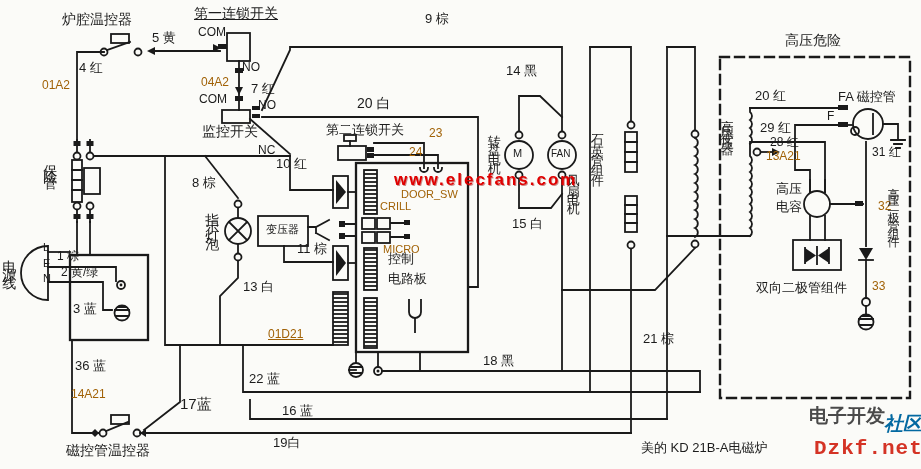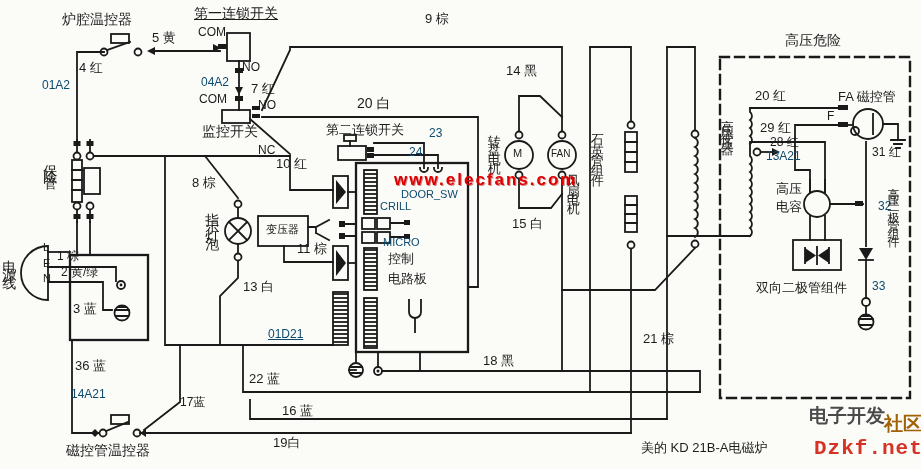--- a/index.html
+++ b/index.html
@@ -15,7 +15,7 @@
   #circuit-svg .hatchfill{fill:url(#hz);}
   .lbl{position:absolute;color:#1c1c1c;white-space:nowrap;line-height:1.05;}
   .v{writing-mode:vertical-rl;text-orientation:upright;}
-  .gray{color:#0c4a6e;}
+  .gray{color:#a16207;}
   .wm{color:#e00000;font-weight:bold;letter-spacing:2px;text-shadow:1px 1px 0 rgba(150,0,0,.45);}
   .logo-gray{color:#4a4a4a;font-weight:bold;}
   .logo-red{color:#a16207;font-weight:bold;}

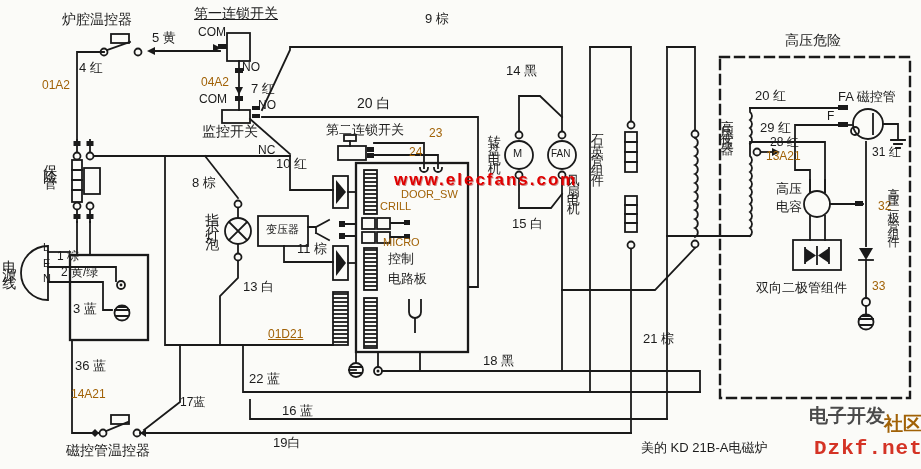--- a/index.html
+++ b/index.html
@@ -323,7 +323,7 @@
       <div class="lbl" style="left: 643px; top: 332px; font-size: 13px;">21 棕</div>
       <div class="lbl gray" style="left: 401px; top: 189px; font-size: 11px;">DOOR_SW</div>
       <div class="lbl gray" style="left: 380px; top: 201px; font-size: 11px;">CRILL</div>
-      <div class="lbl gray" style="left: 383px; top: 237px; font-size: 11px;">MICRO</div>
+      <div class="lbl gray" style="left: 383px; top: 244px; font-size: 11px;">MICRO</div>
       <div class="lbl" style="left: 388px; top: 252px; font-size: 13px;">控制</div>
       <div class="lbl" style="left: 388px; top: 272px; font-size: 13px;">电路板</div>
       <div class="lbl" style="left: 785px; top: 33px; font-size: 14px;">高压危险</div>

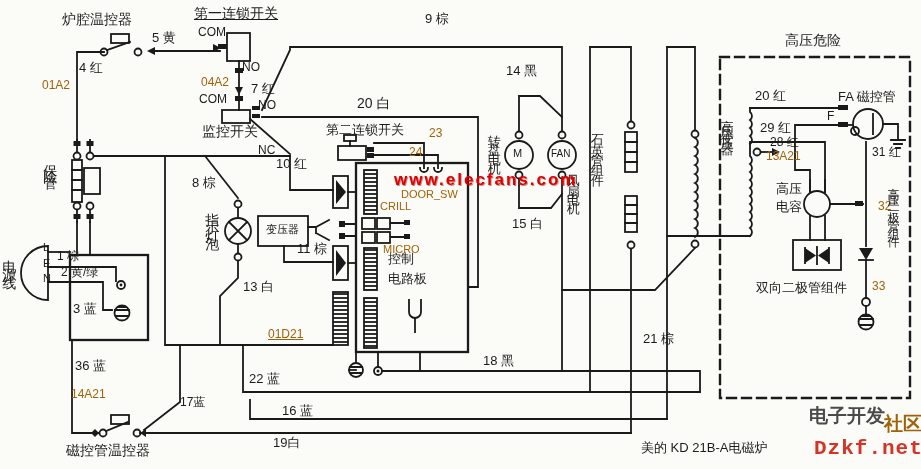--- a/index.html
+++ b/index.html
@@ -308,7 +308,7 @@
       <div class="lbl gray" style="left: 268px; top: 328px; font-size: 12px; text-decoration: underline;">01D21</div>
       <div class="lbl" style="left: 75px; top: 359px; font-size: 13px;">36 蓝</div>
       <div class="lbl gray" style="left: 71px; top: 388px; font-size: 12px;">14A21</div>
-      <div class="lbl" style="left: 180px; top: 396px; font-size: 12px;">17蓝</div>
+      <div class="lbl" style="left: 180px; top: 396px; font-size: 15px;">17蓝</div>
       <div class="lbl" style="left: 66px; top: 443px; font-size: 14px;">磁控管温控器</div>
       <div class="lbl" style="left: 249px; top: 372px; font-size: 13px;">22 蓝</div>
       <div class="lbl" style="left: 282px; top: 404px; font-size: 13px;">16 蓝</div>

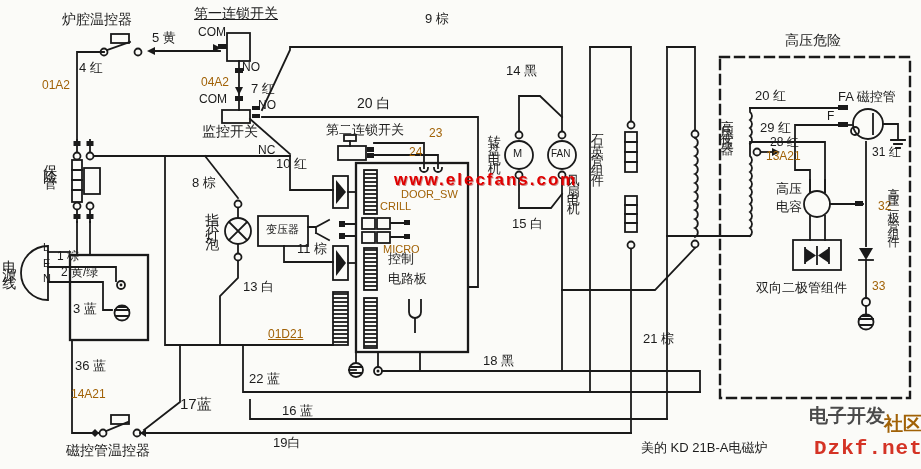--- a/index.html
+++ b/index.html
@@ -18,7 +18,7 @@
   .gray{color:#a16207;}
   .wm{color:#e00000;font-weight:bold;letter-spacing:2px;text-shadow:1px 1px 0 rgba(150,0,0,.45);}
   .logo-gray{color:#4a4a4a;font-weight:bold;}
-  .logo-red{color:#a16207;font-weight:bold;}
+  .logo-red{color:#0369a1;font-weight:bold;font-style:italic;}
   .logo-domain{color:#d43325;font-weight:bold;font-family:"Liberation Mono",monospace;letter-spacing:1px;}
 </style>
 </head>

